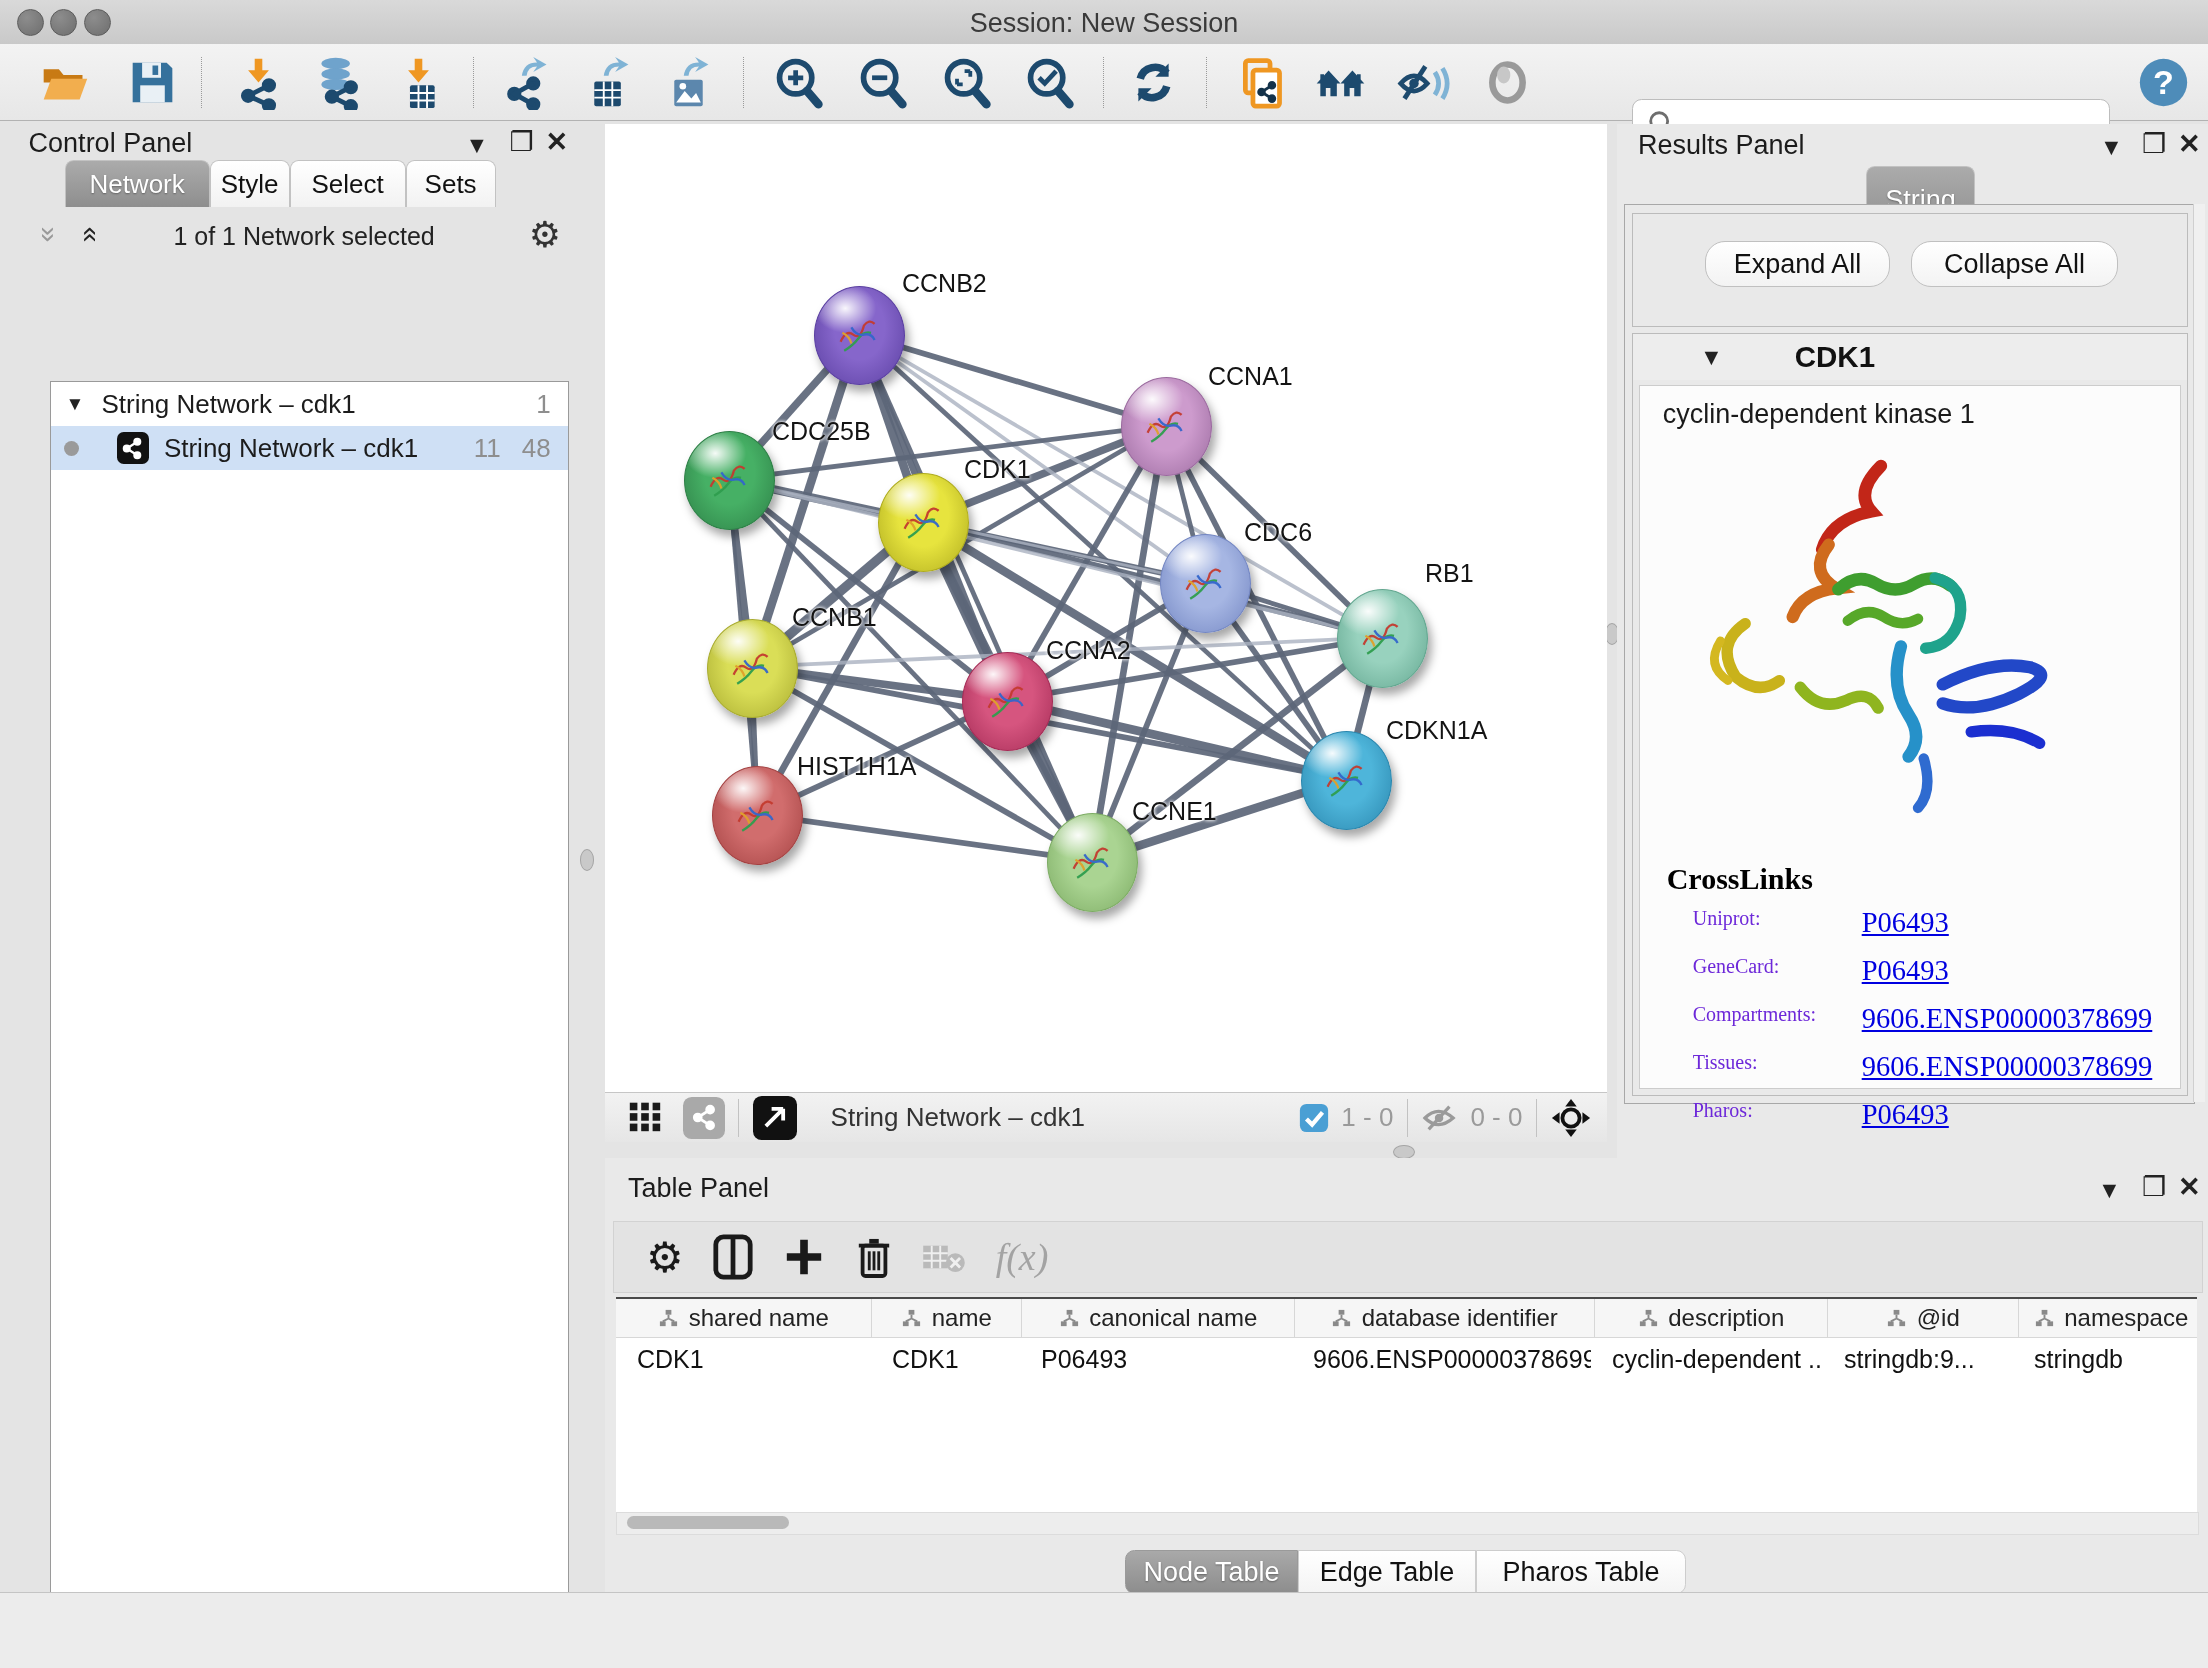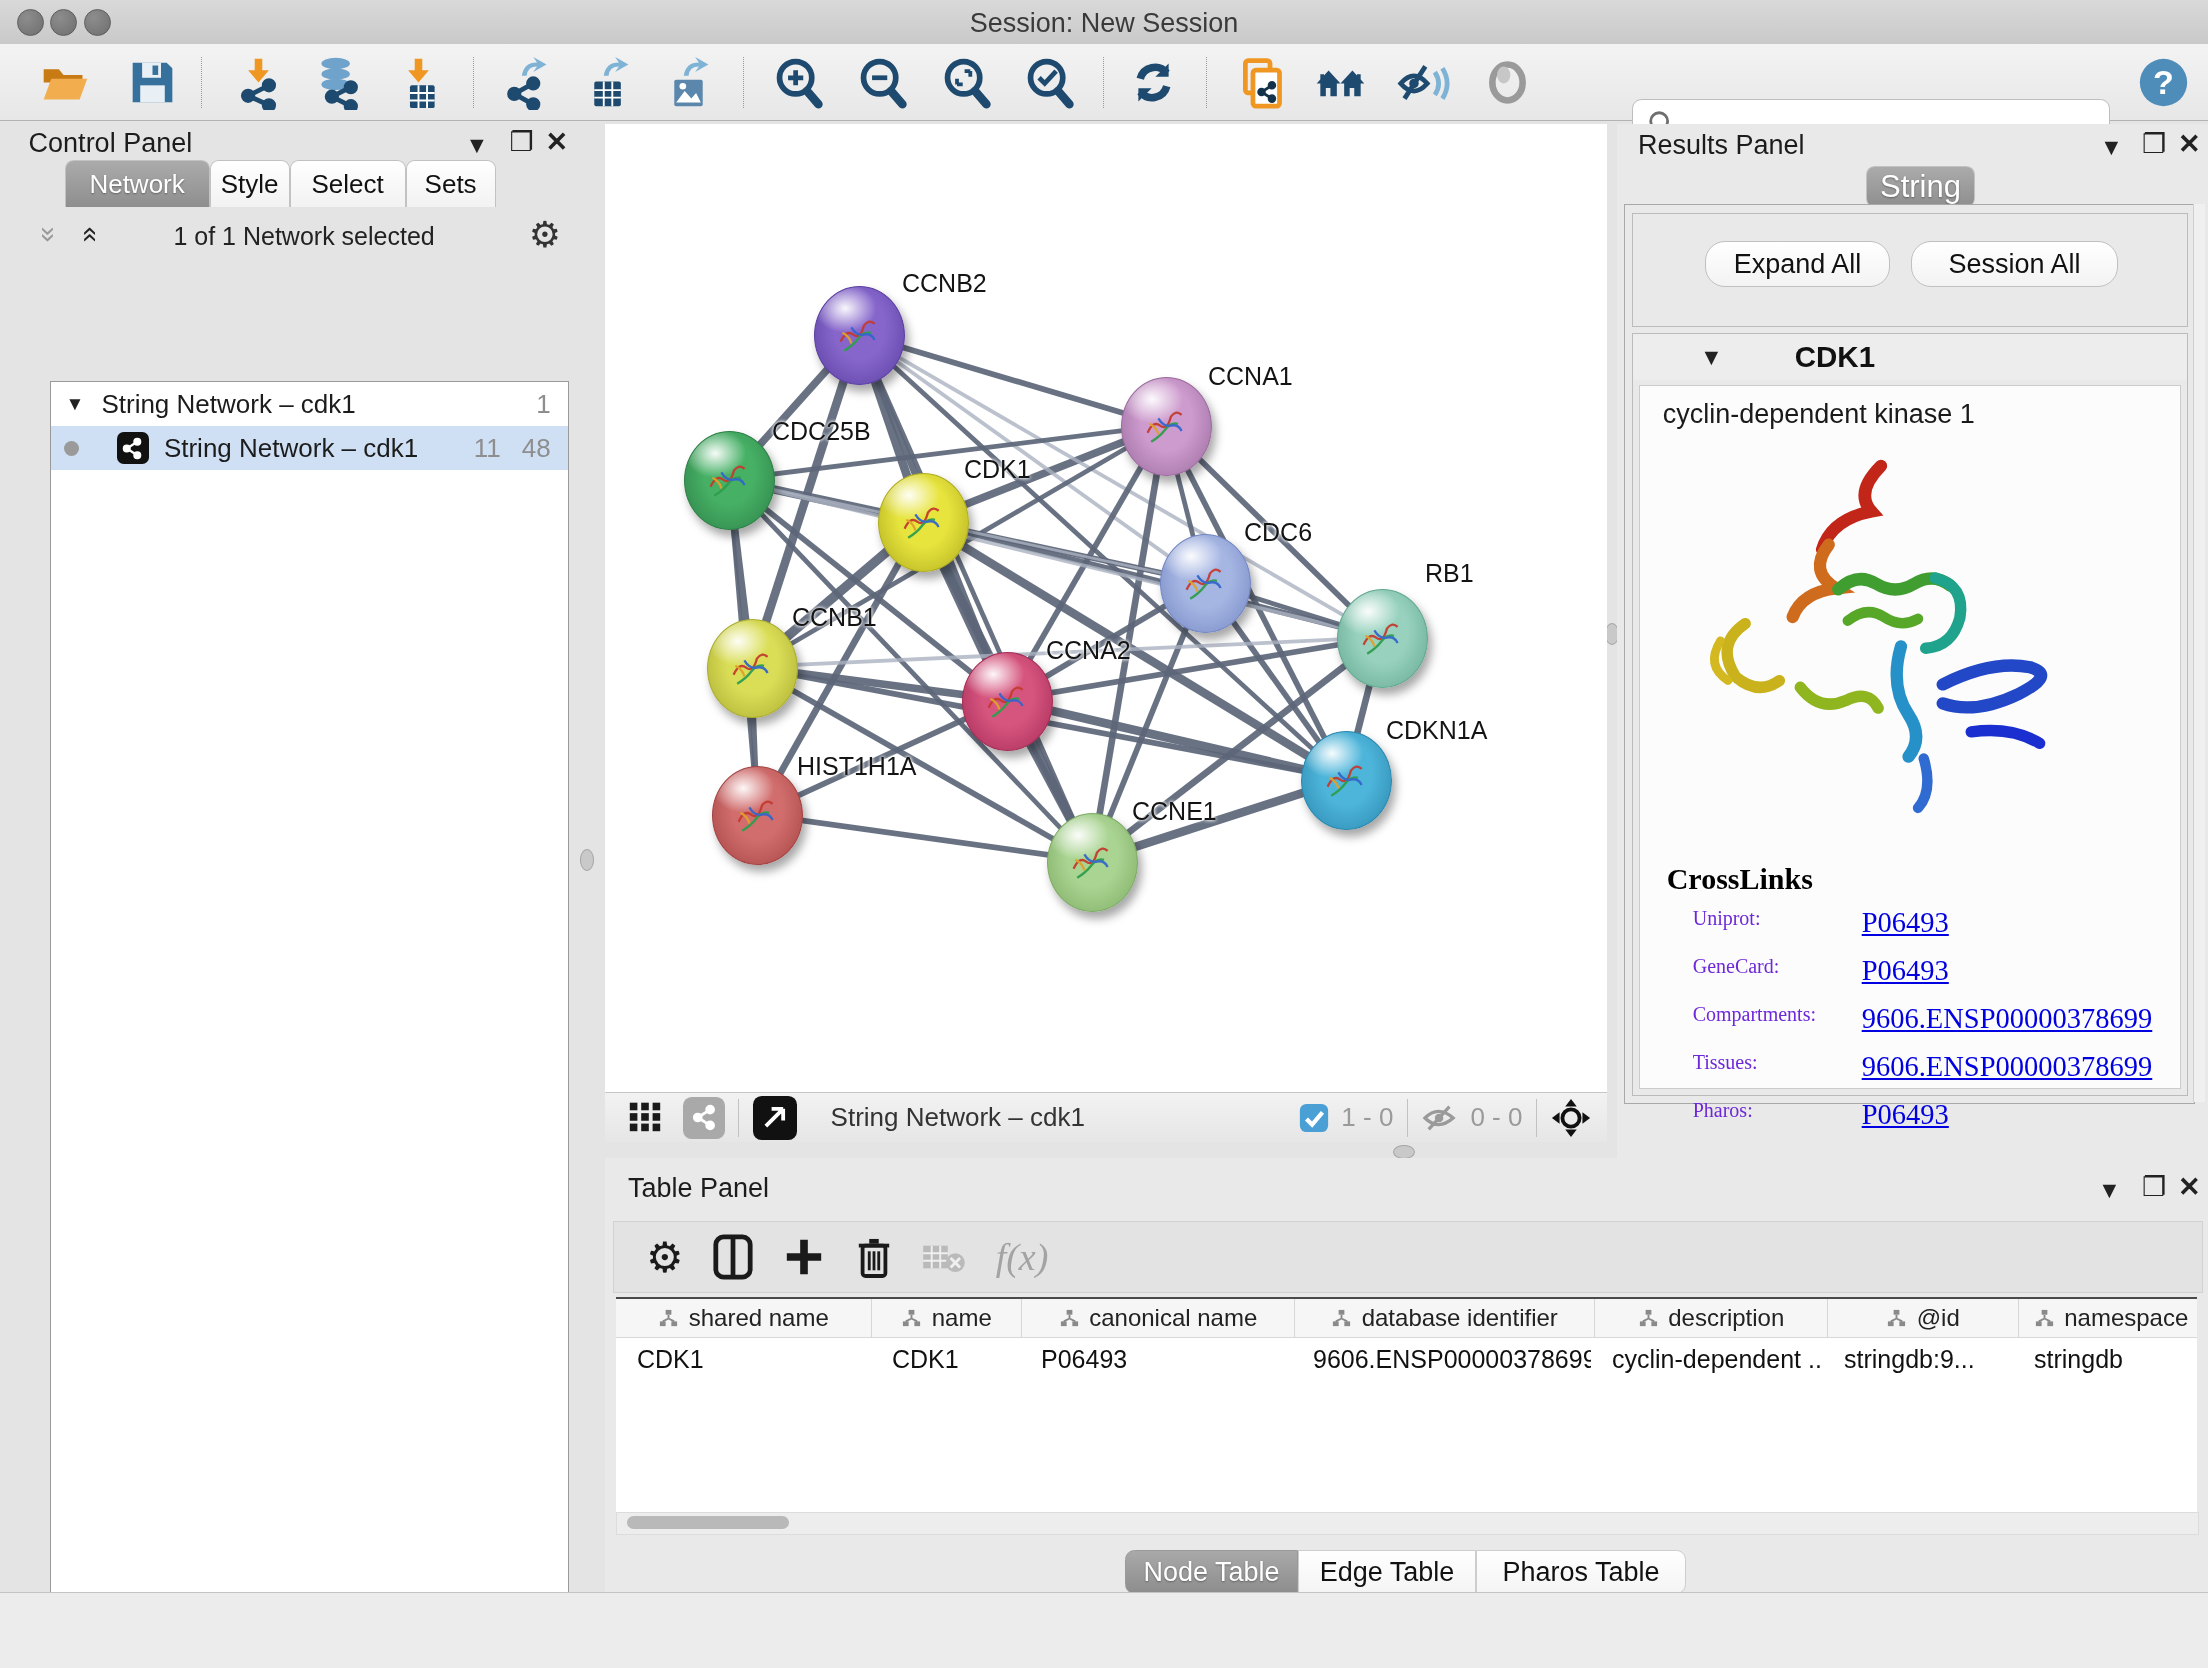--- a/index.html
+++ b/index.html
@@ -526,7 +526,7 @@
     <span class="abs" style="left:483px;top:9.5px;color:#222;font-size:23px">▼</span>
     <span class="abs" style="left:525px;top:3.8px;color:#222;font-size:27px">❐</span>
     <span class="abs" style="left:561px;top:3.8px;color:#222;font-size:27px;font-weight:bold">✕</span>
-    <span class="abs tab active" style="left:249px;top:42px;width:107px;padding:2px 0;font-size:31px;border-radius:8.6px">String</span>
+    <span class="abs tab active" style="left:249px;top:42px;width:107px;padding:18px 0;font-size:27px;border-radius:8.6px">String</span>
   </div>
   <div id="rp-box" class="abs"></div>
   <div id="rp-expand-box" class="abs">

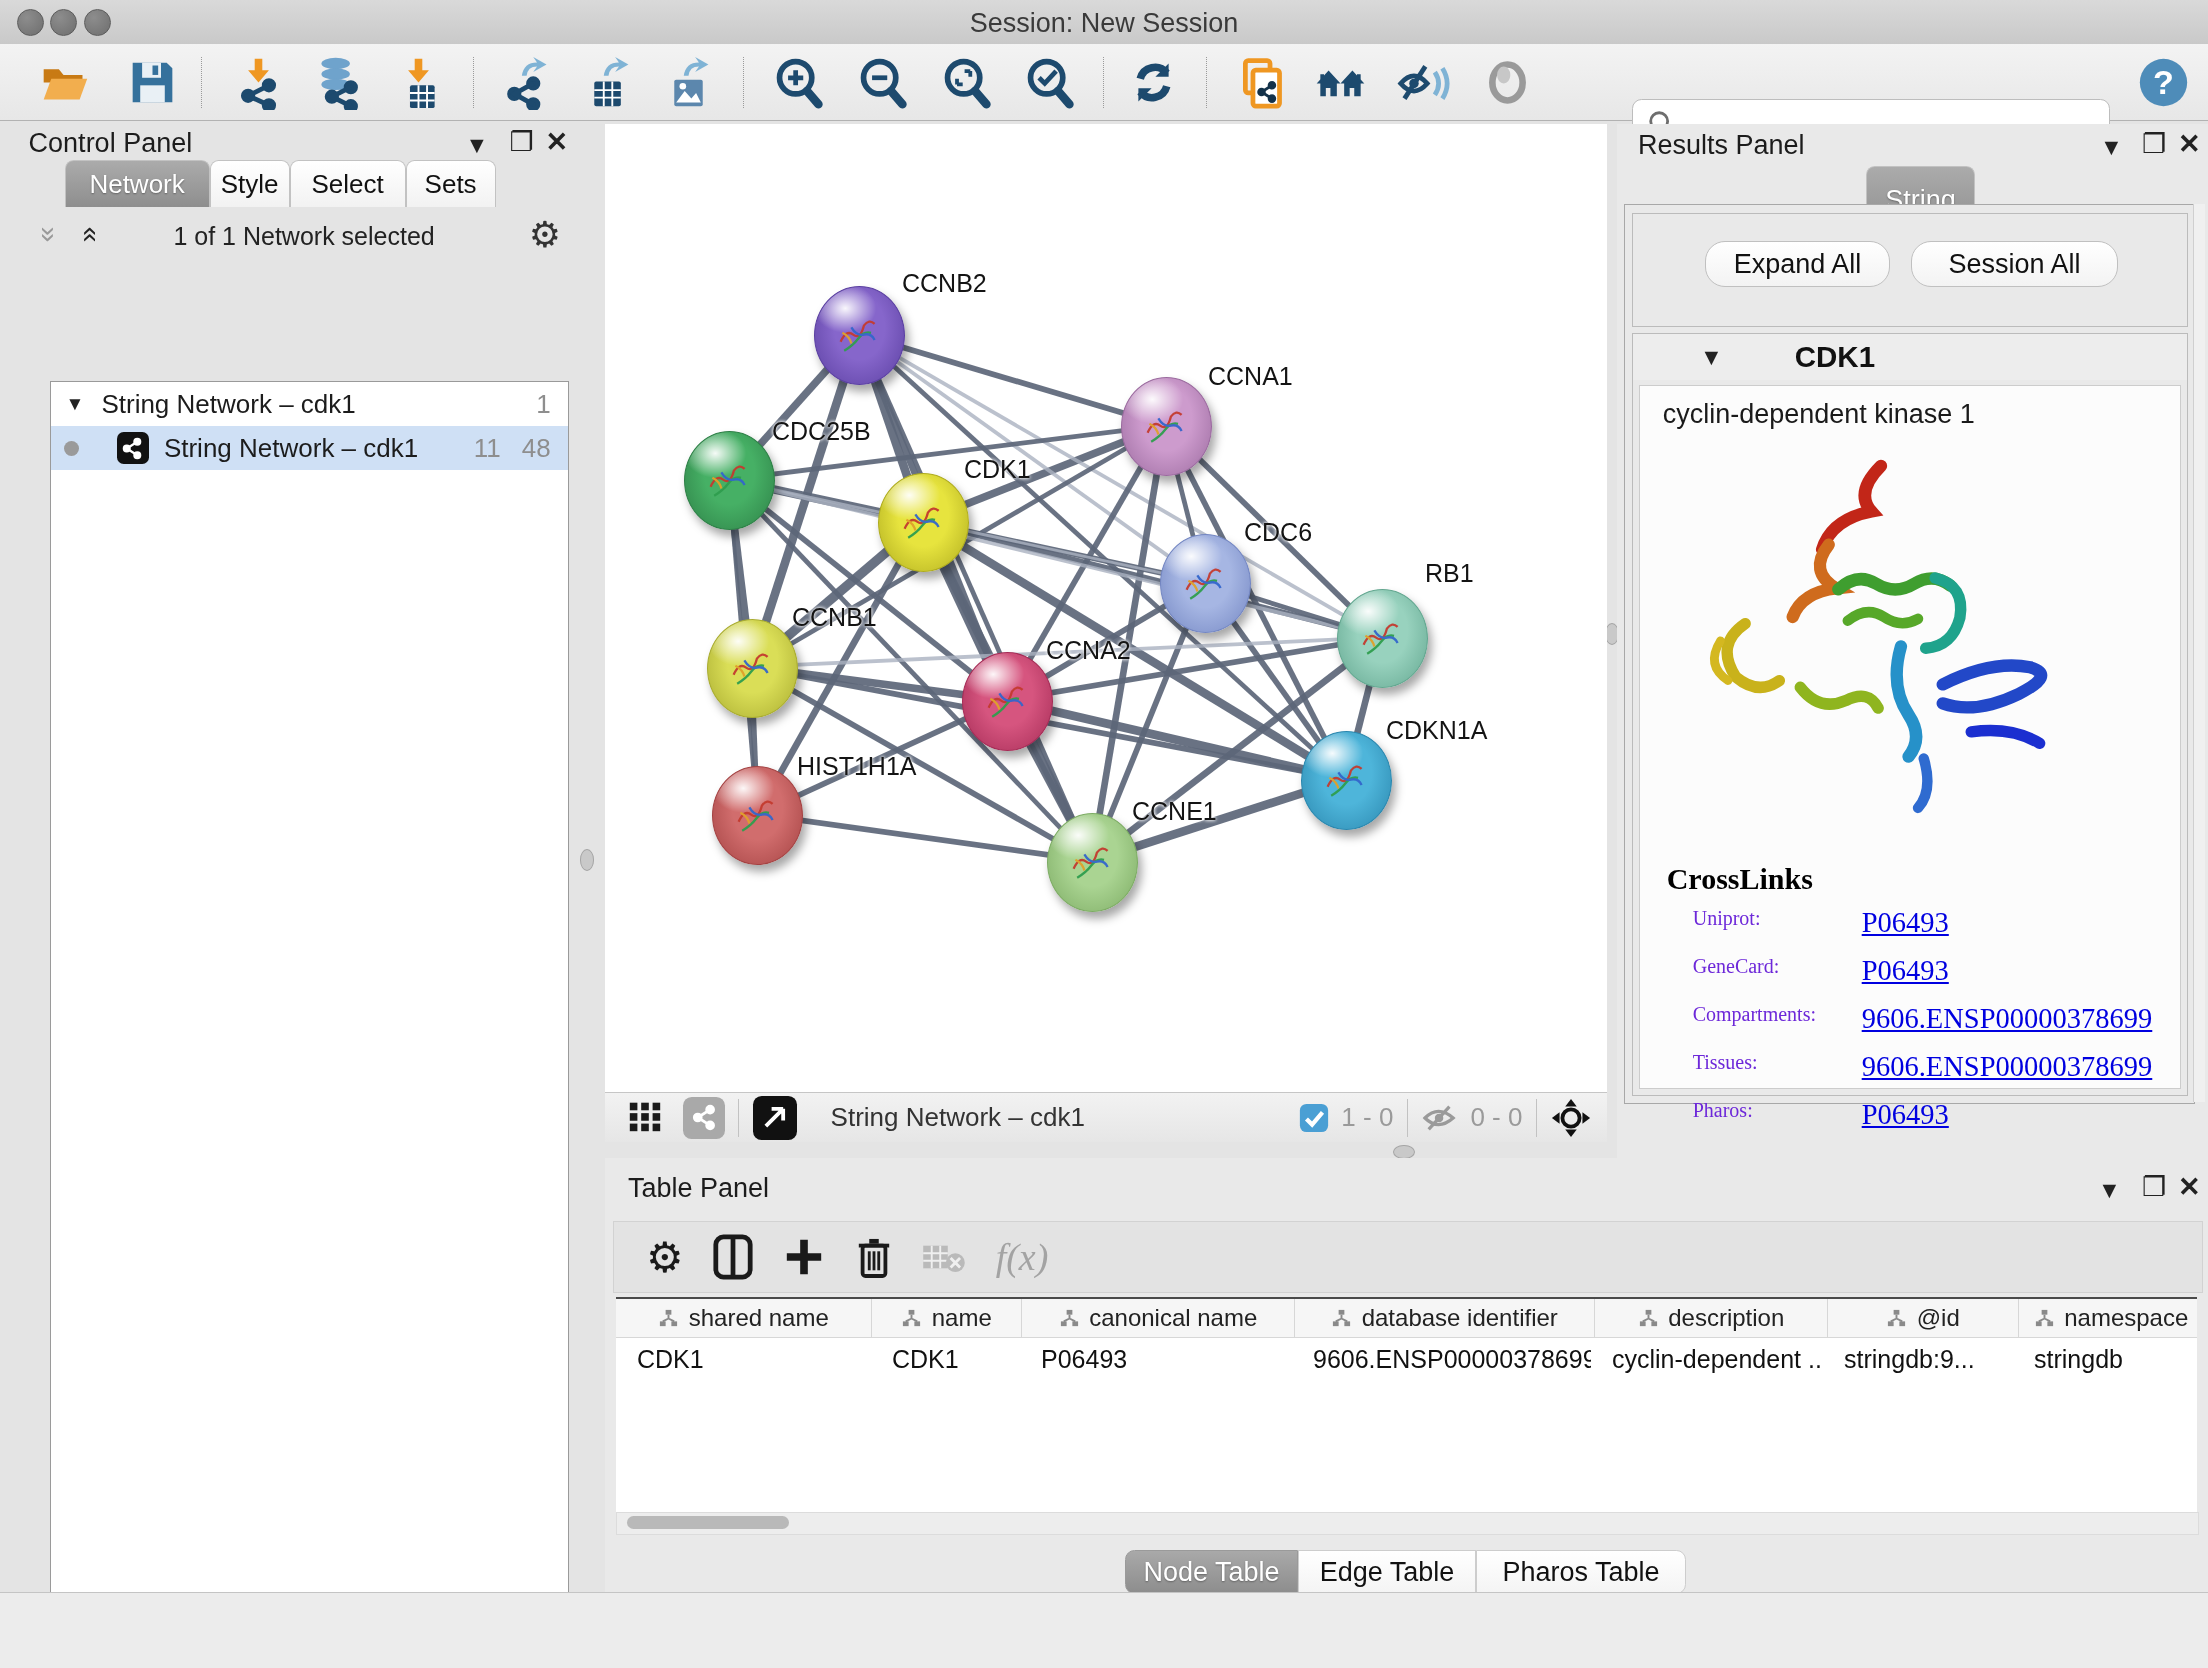--- a/index.html
+++ b/index.html
@@ -531,7 +531,7 @@
   <div id="rp-box" class="abs"></div>
   <div id="rp-expand-box" class="abs">
     <div class="rp-btn abs" style="left:72px;top:27px;width:183px">Expand All</div>
-    <div class="rp-btn abs" style="left:278px;top:27px;width:205px">Session All</div>
+    <div class="rp-btn abs" style="left:278px;top:27px;width:205px">Collapse All</div>
   </div>
   <div id="rp-entry" class="abs">
     <div id="rp-entry-head">

